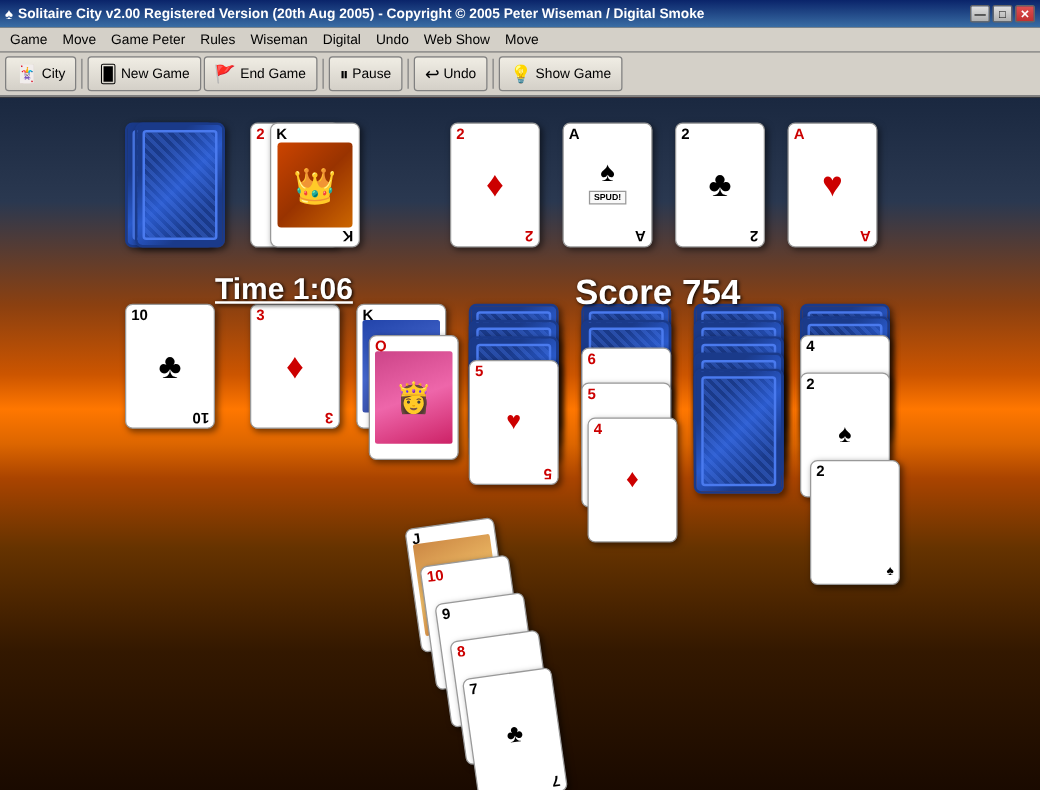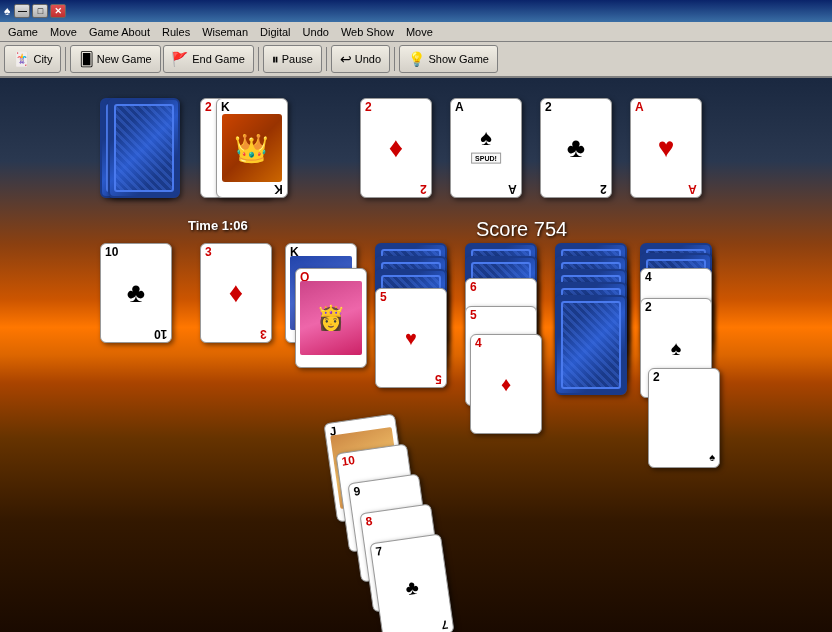--- a/index.html
+++ b/index.html
@@ -189,6 +189,7 @@
 
 <div id="title-bar">
   <span id="title-icon">♠</span>
+  <span id="title-text">Solitaire City v2.00 Registered Version (20th Aug 2005) - Copyright © 2005  Peter Wiseman / Digital Smoke</span>
   <div id="window-controls">
     <div class="win-btn">—</div>
     <div class="win-btn">□</div>

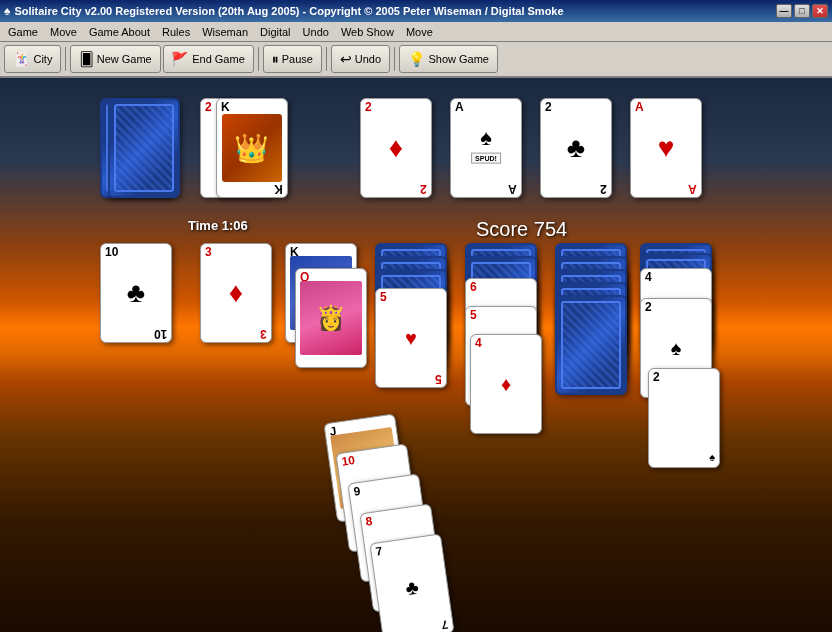--- a/index.html
+++ b/index.html
@@ -200,7 +200,7 @@
 <div id="menu-bar">
   <div class="menu-item">Game</div>
   <div class="menu-item">Move</div>
-  <div class="menu-item">Game About</div>
+  <div class="menu-item">Game Peter</div>
   <div class="menu-item">Rules</div>
   <div class="menu-item">Wiseman</div>
   <div class="menu-item">Digital</div>

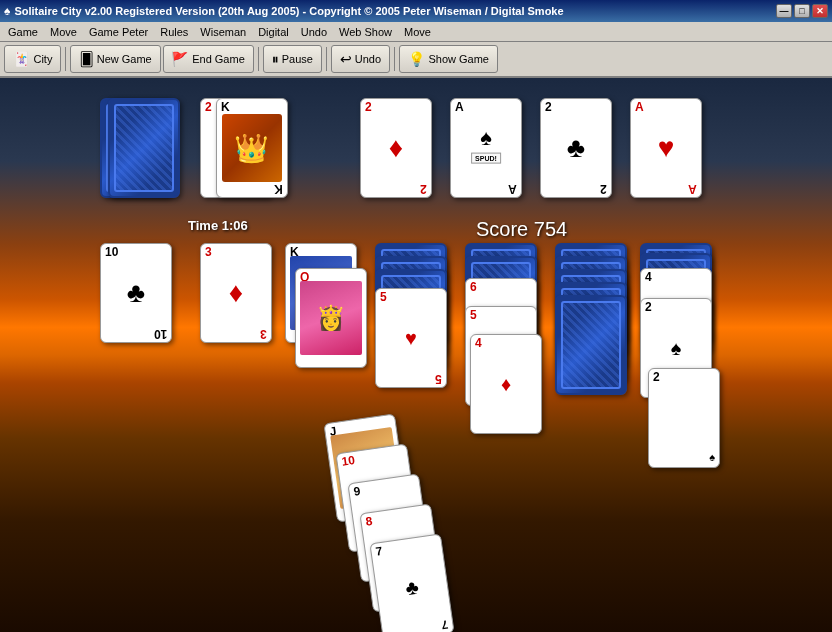--- a/index.html
+++ b/index.html
@@ -107,12 +107,13 @@
     #time-display {
       position: absolute;
       top: 140px;
-      left: 188px;
+      left: 172px;
       color: white;
-      font-size: 13px;
+      font-size: 24px;
       font-weight: bold;
       text-shadow: 1px 1px 3px #000;
       z-index: 10;
+      text-decoration: underline;
     }
     #score-display {
       position: absolute;

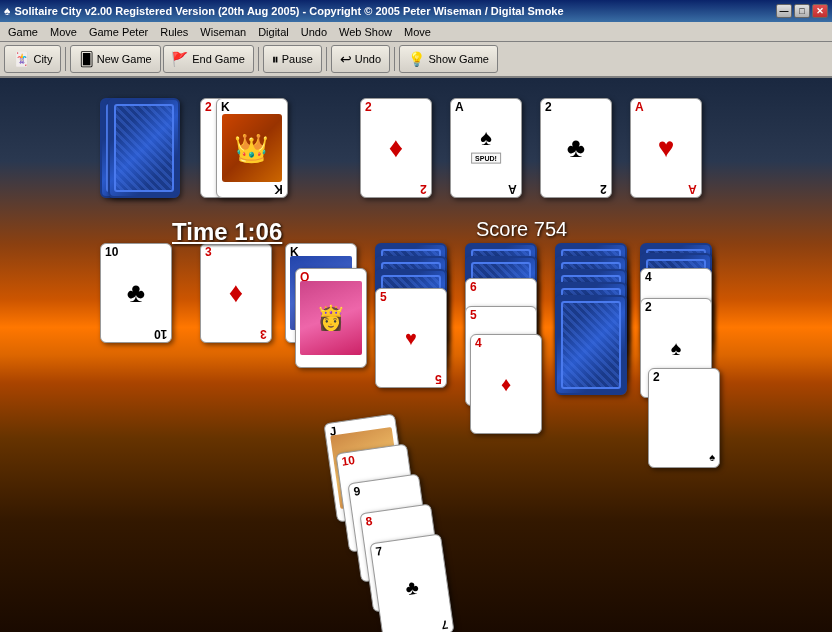--- a/index.html
+++ b/index.html
@@ -118,10 +118,10 @@
     #score-display {
       position: absolute;
       top: 140px;
-      left: 476px;
+      left: 460px;
       color: white;
-      font-size: 20px;
-      font-weight: normal;
+      font-size: 28px;
+      font-weight: bold;
       text-shadow: 1px 1px 3px #000;
       z-index: 10;
     }

